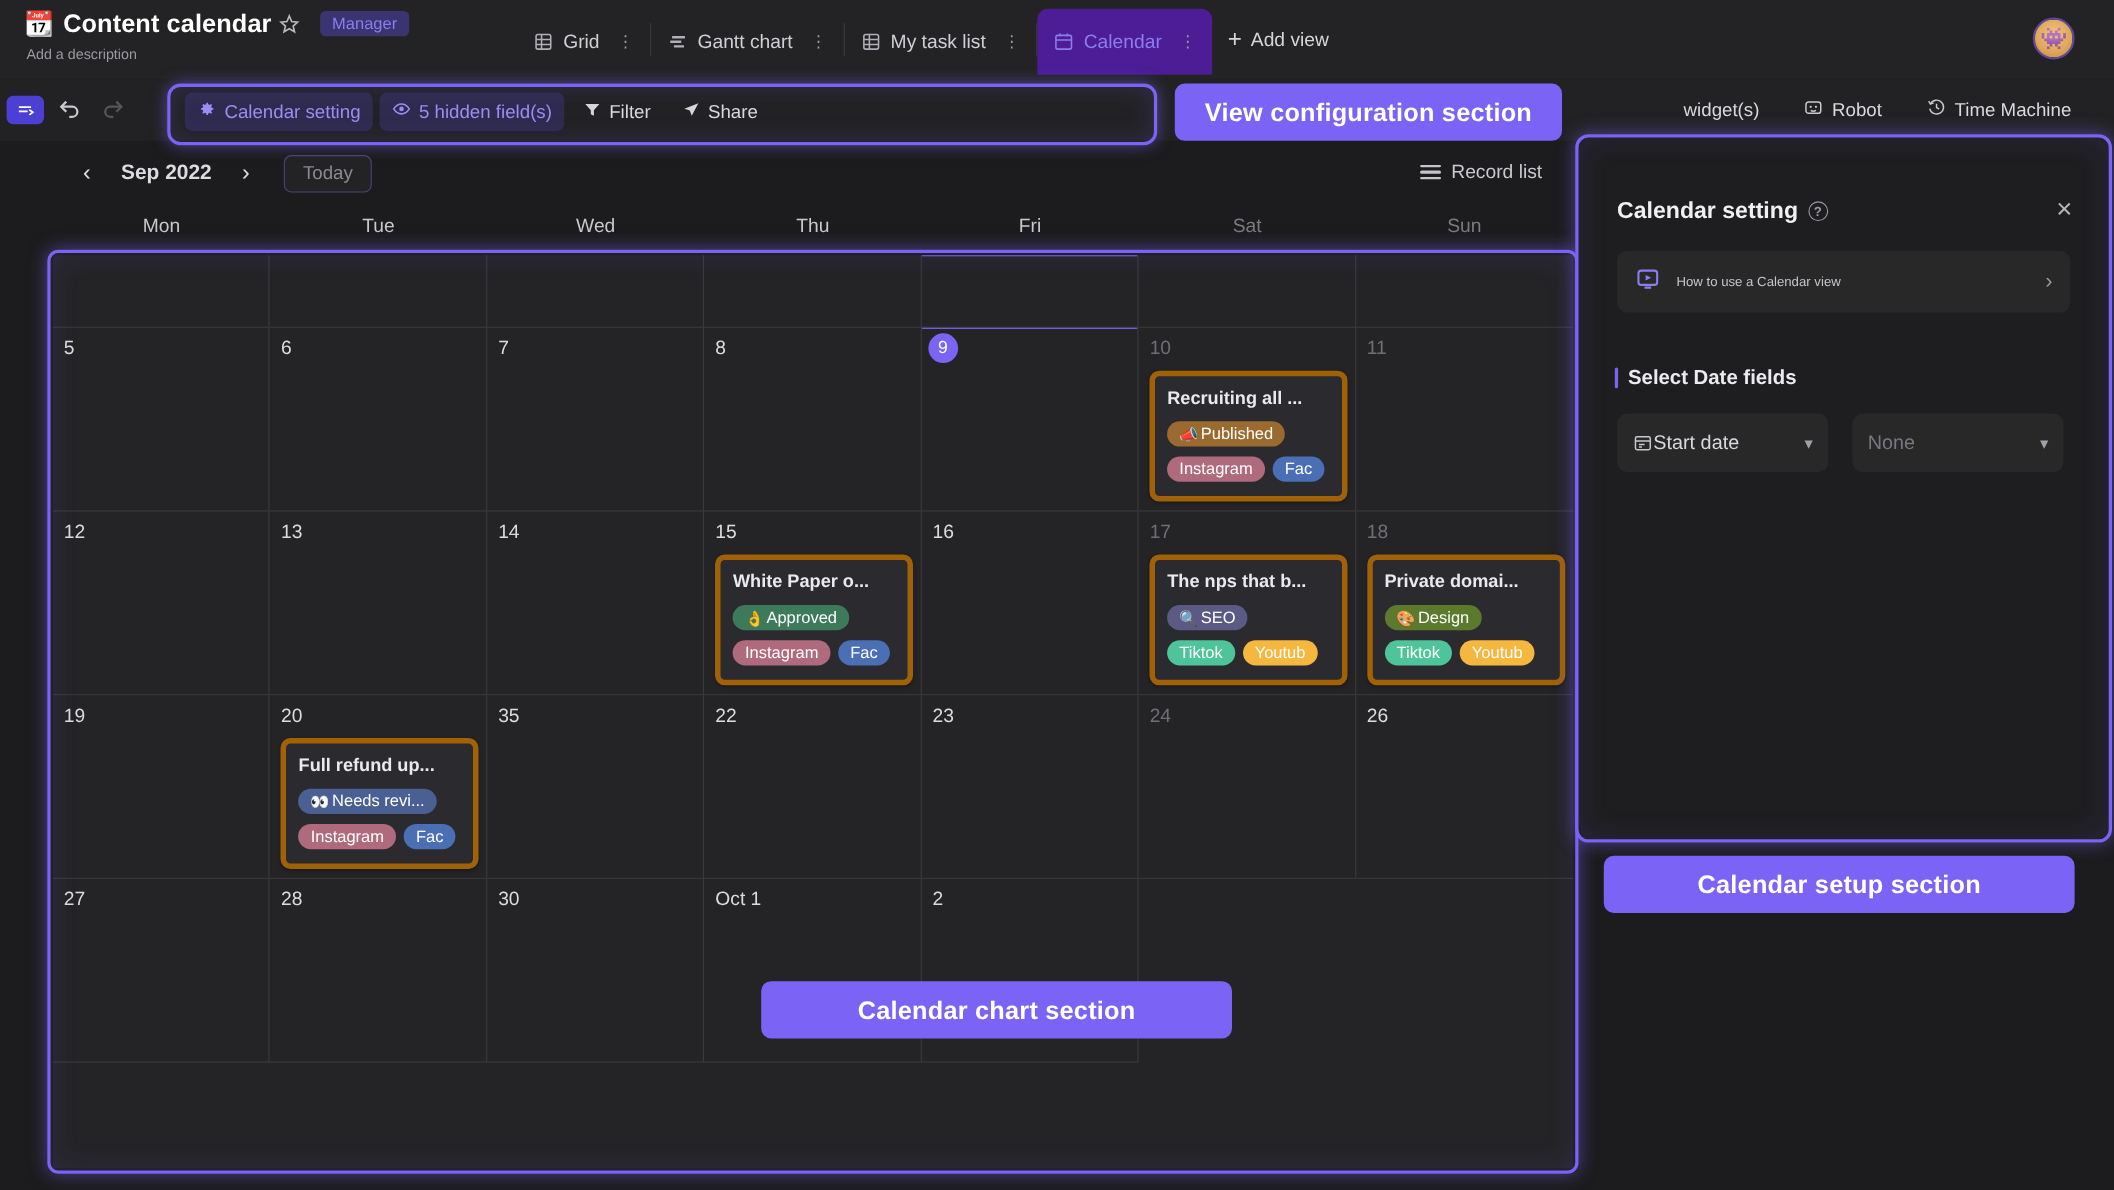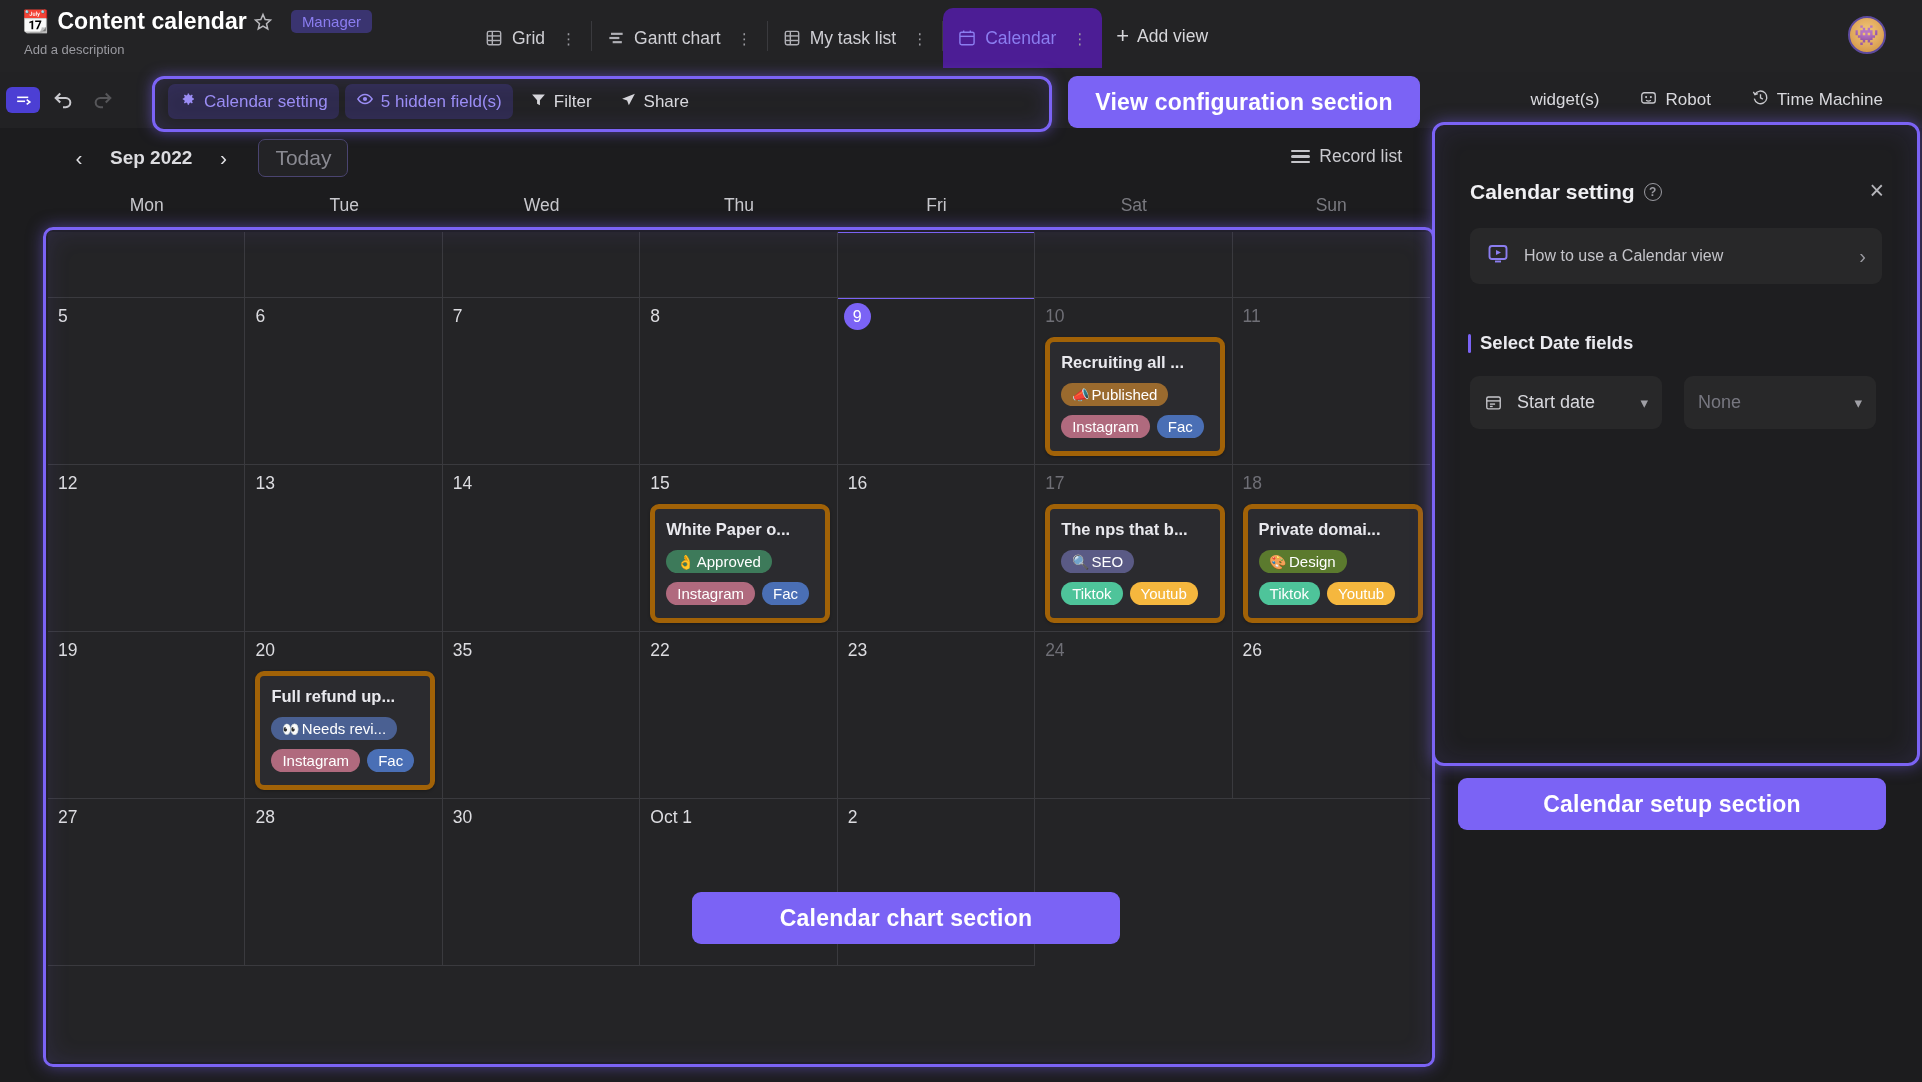--- a/index.html
+++ b/index.html
@@ -77,7 +77,7 @@
   .cal-header { position: absolute; left: 0; top: 128px; width: 1440px; height: 60px; display: flex; align-items: center; }
   .nav-arrow { width: 34px; height: 34px; display: flex; align-items: center; justify-content: center; color: #e0e0e4; font-size: 21px; }
   .month-label { font-size: 19px; font-weight: bold; color: #dcdce0; padding: 0 14px; }
-  .today-btn { margin-left: 18px; border: 1px solid #4a4470; color: #8a8a92; font-size: 21px; border-radius: 7px; padding: 6px 16px; background: #232326; }
+  .today-btn { margin-left: 18px; border: 1px solid #4a4470; color: #8a8a92; font-size: 17px; border-radius: 7px; padding: 6px 16px; background: #232326; }
   .record-list { position: absolute; right: 38px; top: 18px; display: flex; align-items: center; gap: 9px; font-size: 17.5px; color: #c9c9ce; }
   .hamburger { display: inline-flex; flex-direction: column; gap: 3px; }
   .hamburger i { display: block; width: 19px; height: 2.5px; background: #c4c4c9; border-radius: 2px; }

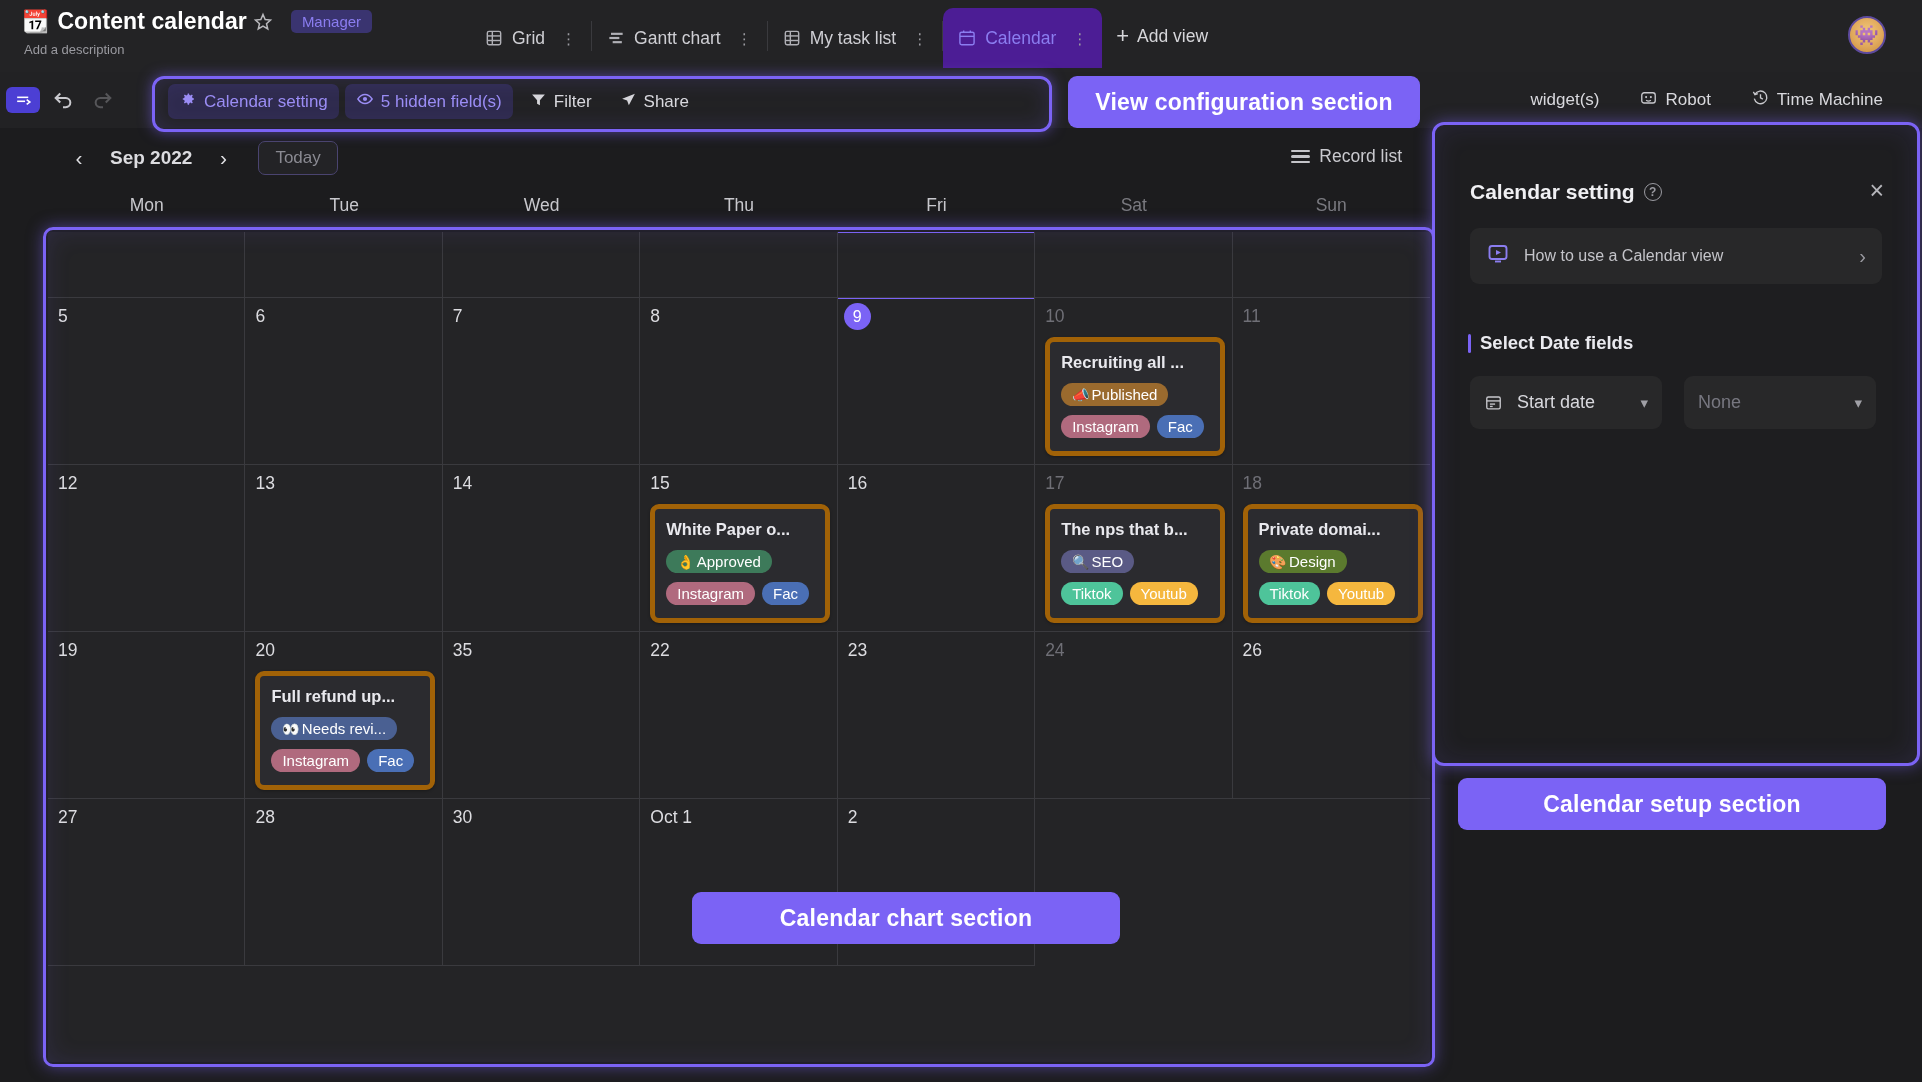--- a/index.html
+++ b/index.html
@@ -130,7 +130,7 @@
     position: absolute; left: 36px; top: 104px; width: 412px; height: 56px; background: #282829;
     border-radius: 9px; display: flex; align-items: center; padding: 0 16px; gap: 14px;
   }
-  .howto-label { font-size: 16px; color: #c4c4c9; flex: 1; }
+  .howto-label { font-size: 12px; color: #c4c4c9; flex: 1; }
   .chev-right { color: #9a9aa0; font-size: 20px; }
   .section-label { position: absolute; left: 34px; top: 208px; font-size: 18.5px; font-weight: bold; color: #eaeaef; display: flex; align-items: center; gap: 9px; }
   .section-bar { width: 3px; height: 19px; background: #7b63f5; border-radius: 2px; display: inline-block; }

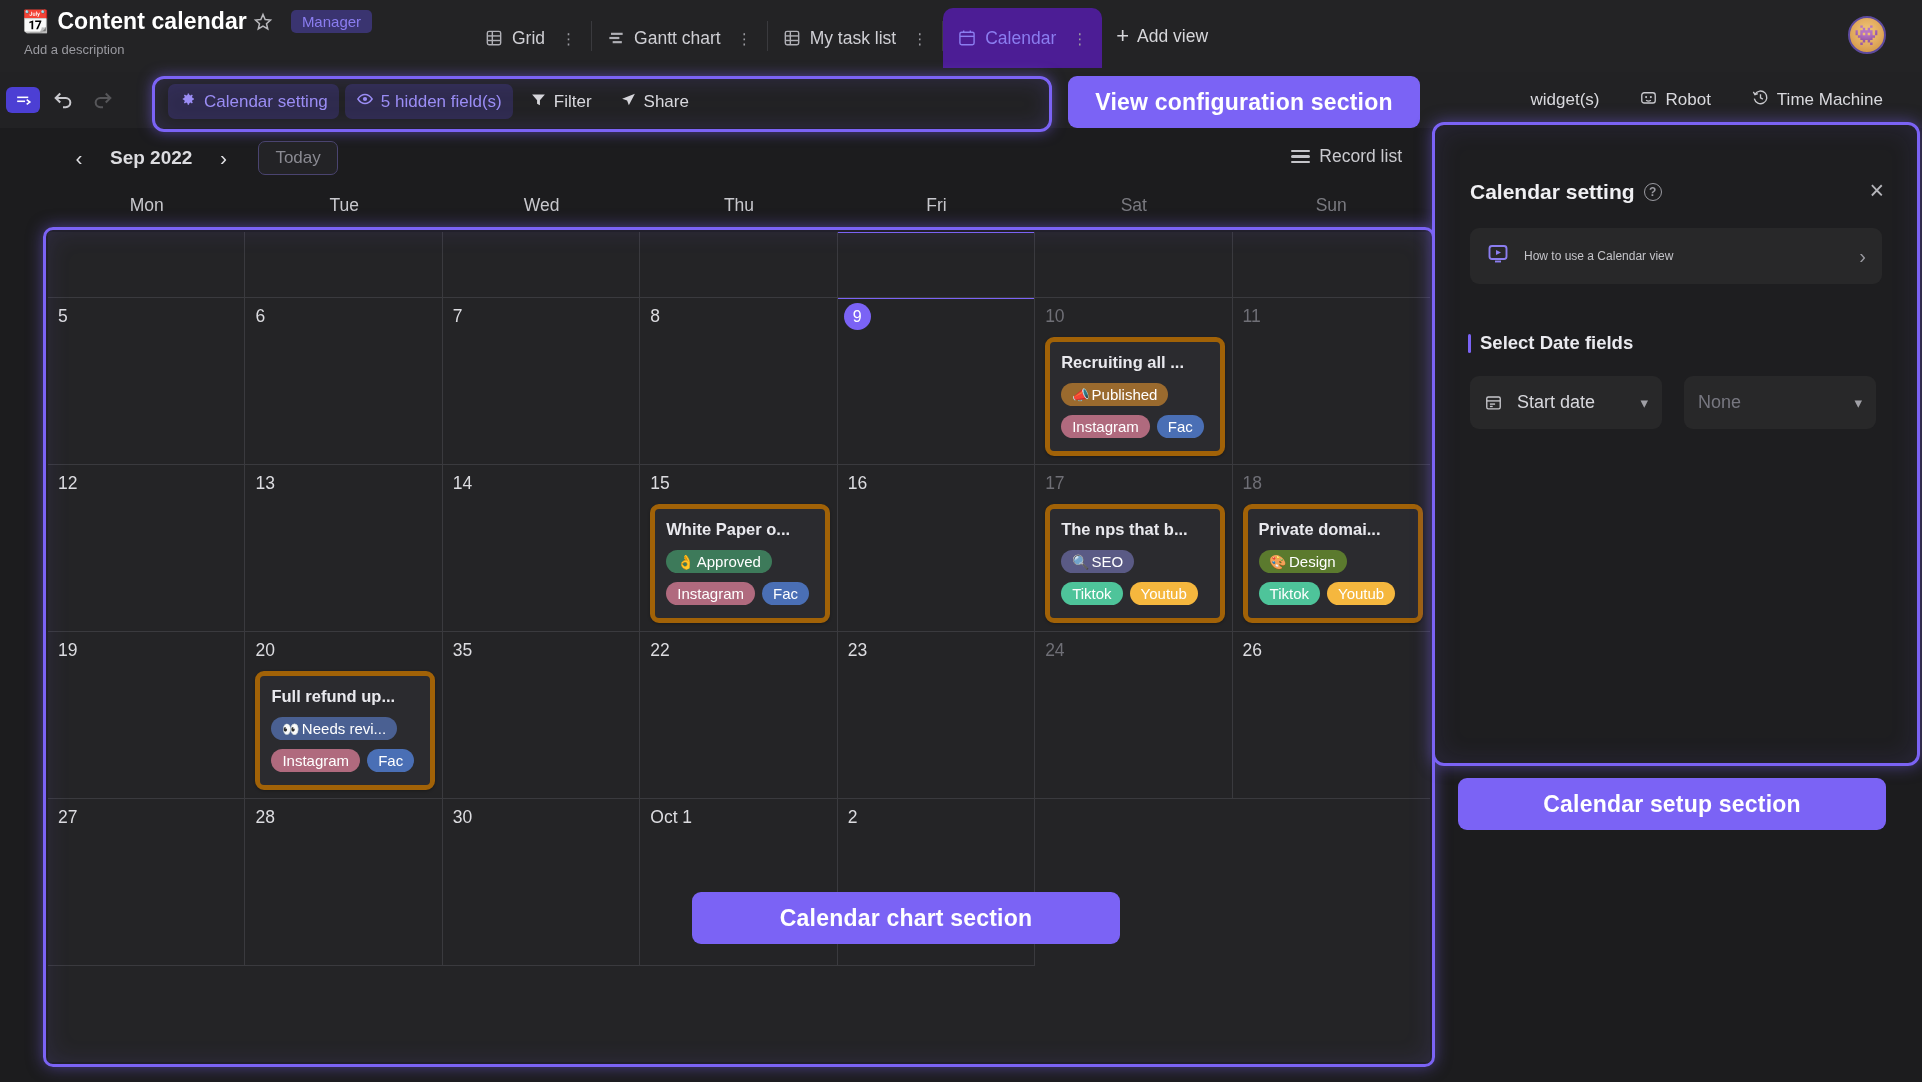--- a/index.html
+++ b/index.html
@@ -135,7 +135,7 @@
   .section-label { position: absolute; left: 34px; top: 208px; font-size: 18.5px; font-weight: bold; color: #eaeaef; display: flex; align-items: center; gap: 9px; }
   .section-bar { width: 3px; height: 19px; background: #7b63f5; border-radius: 2px; display: inline-block; }
   .date-fields { position: absolute; left: 36px; top: 252px; display: flex; gap: 22px; }
-  .df-select { width: 192px; height: 53px; background: #282829; border-radius: 9px; display: flex; align-items: center; padding: 0 14px; gap: 14px; font-size: 18px; color: #d8d8dd; text-align: right; }
+  .df-select { width: 192px; height: 53px; background: #282829; border-radius: 9px; display: flex; align-items: center; padding: 0 14px; gap: 0; font-size: 18px; color: #d8d8dd; text-align: right; }
   .df-select.empty { color: #777780; }
   .chev-down { margin-left: auto; color: #a0a0a6; font-size: 15px; }
   .cal-small { width: 19px; height: 19px; stroke: #c8c8cd; fill: none; stroke-width: 1.7; }

